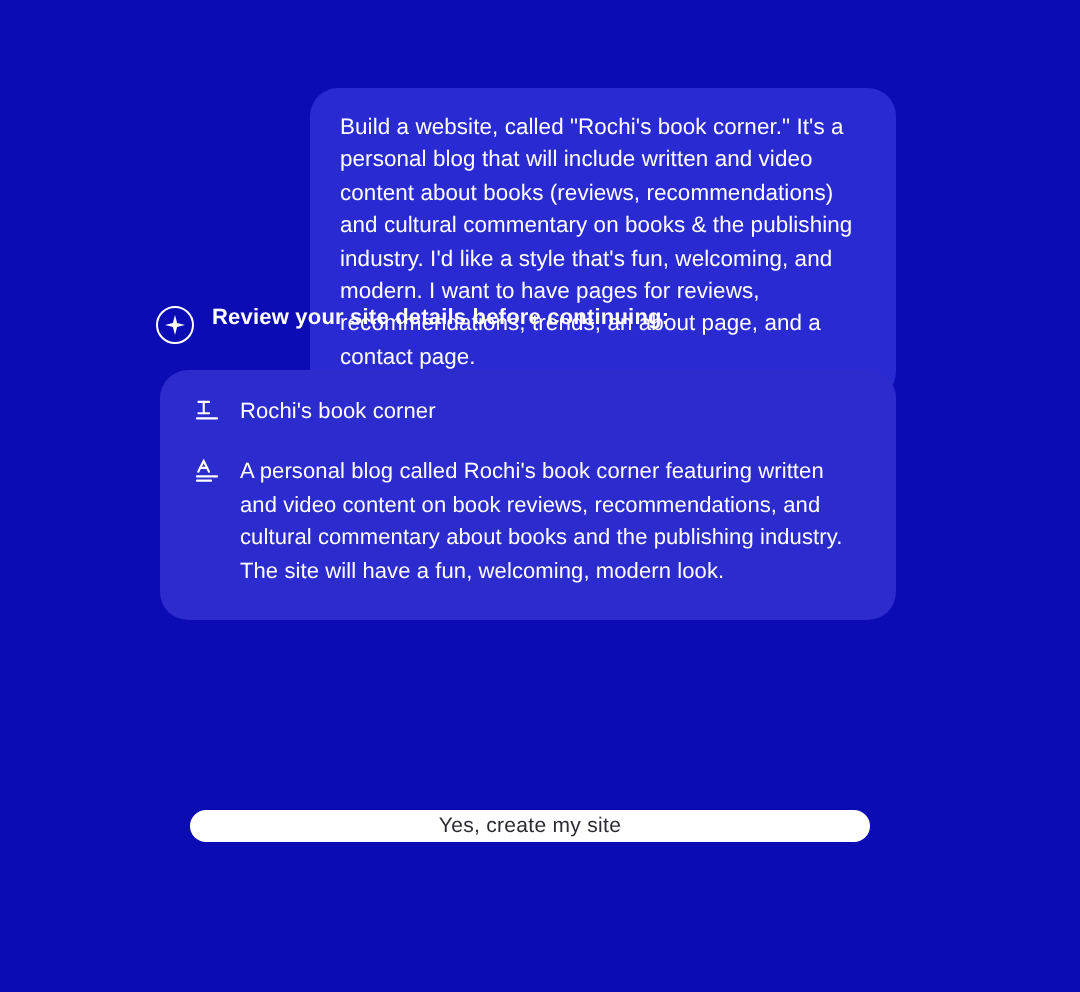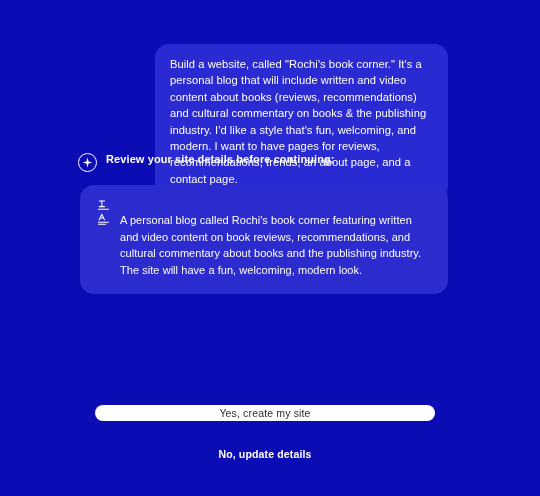--- a/index.html
+++ b/index.html
@@ -171,6 +171,7 @@
           </g>
         </svg>
       </span>
+      <span class="detail-text title">Rochi's book corner</span>
     </div>
 
     <div class="detail-item">

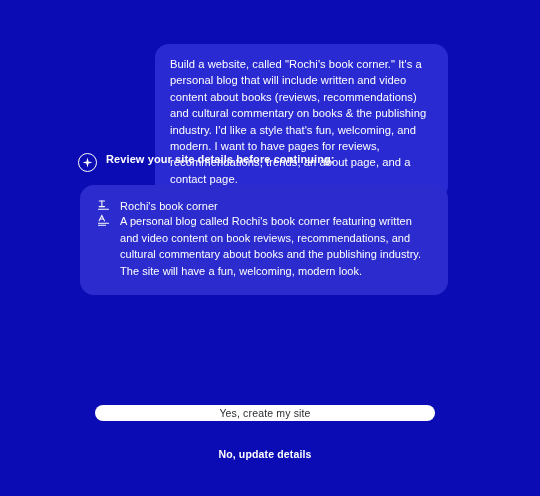--- a/index.html
+++ b/index.html
@@ -86,7 +86,7 @@
     align-items: flex-start;
     gap: 10px;
   }
-  .detail-item + .detail-item { }
+  .detail-item + .detail-item { margin-top: 15px; }
   .detail-icon {
     width: 14px;
     flex: 0 0 14px;

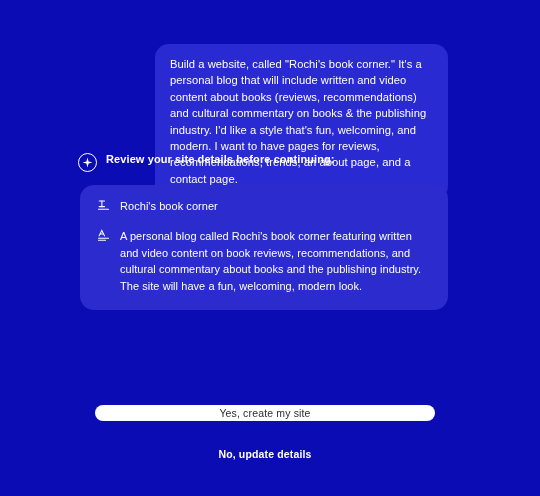--- a/index.html
+++ b/index.html
@@ -191,7 +191,6 @@
   </div>
 
   <button class="primary-button">Yes, create my site</button>
-  <button class="secondary-button">No, update details</button>
 
 </div>
 

